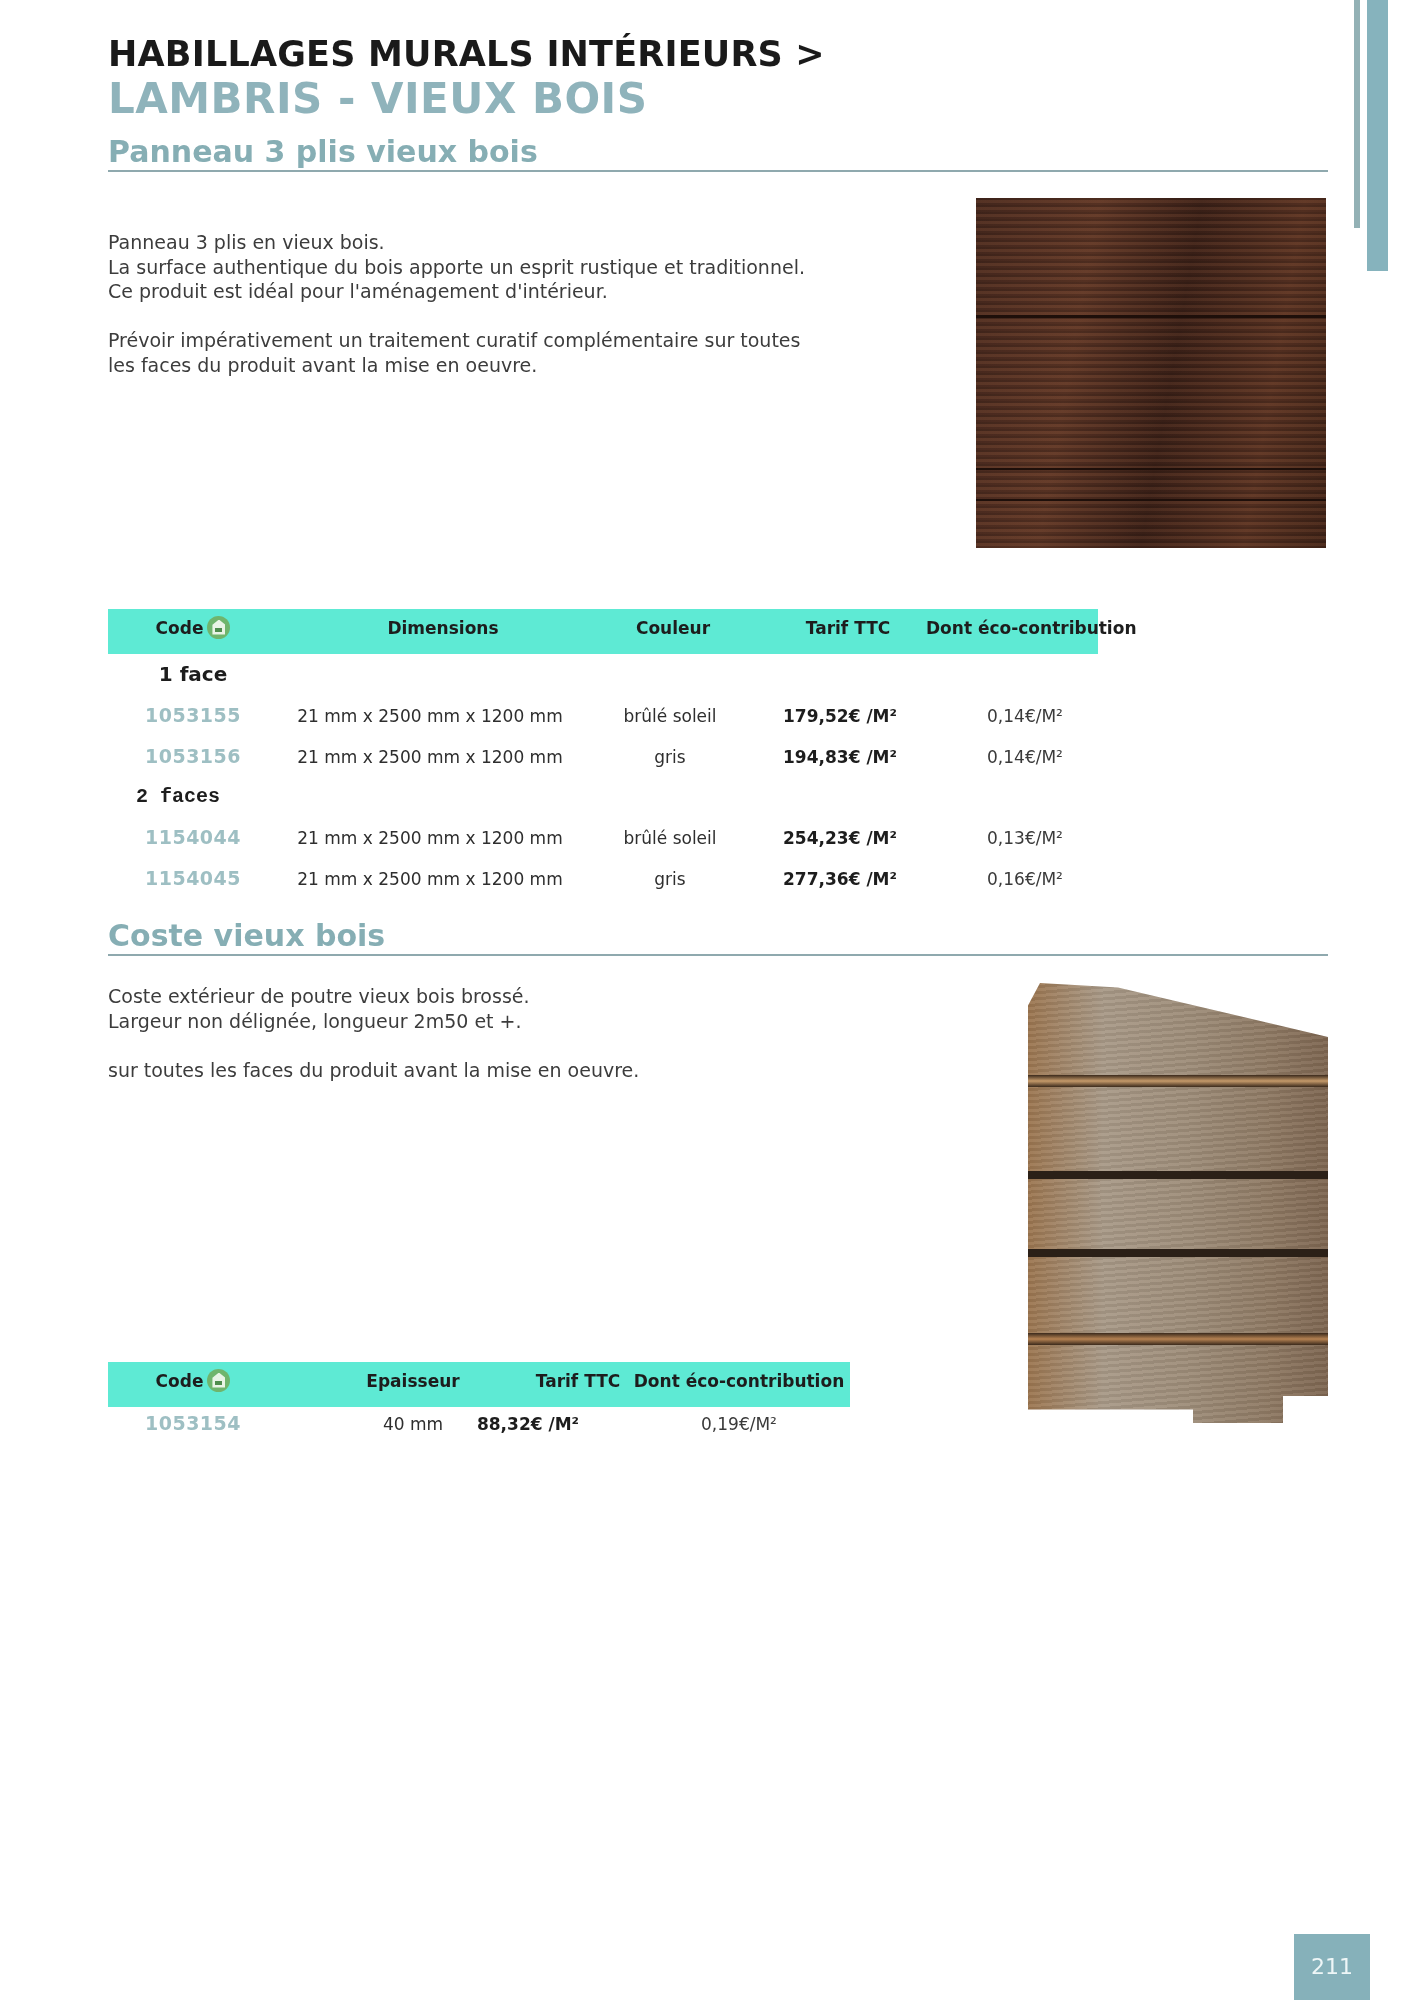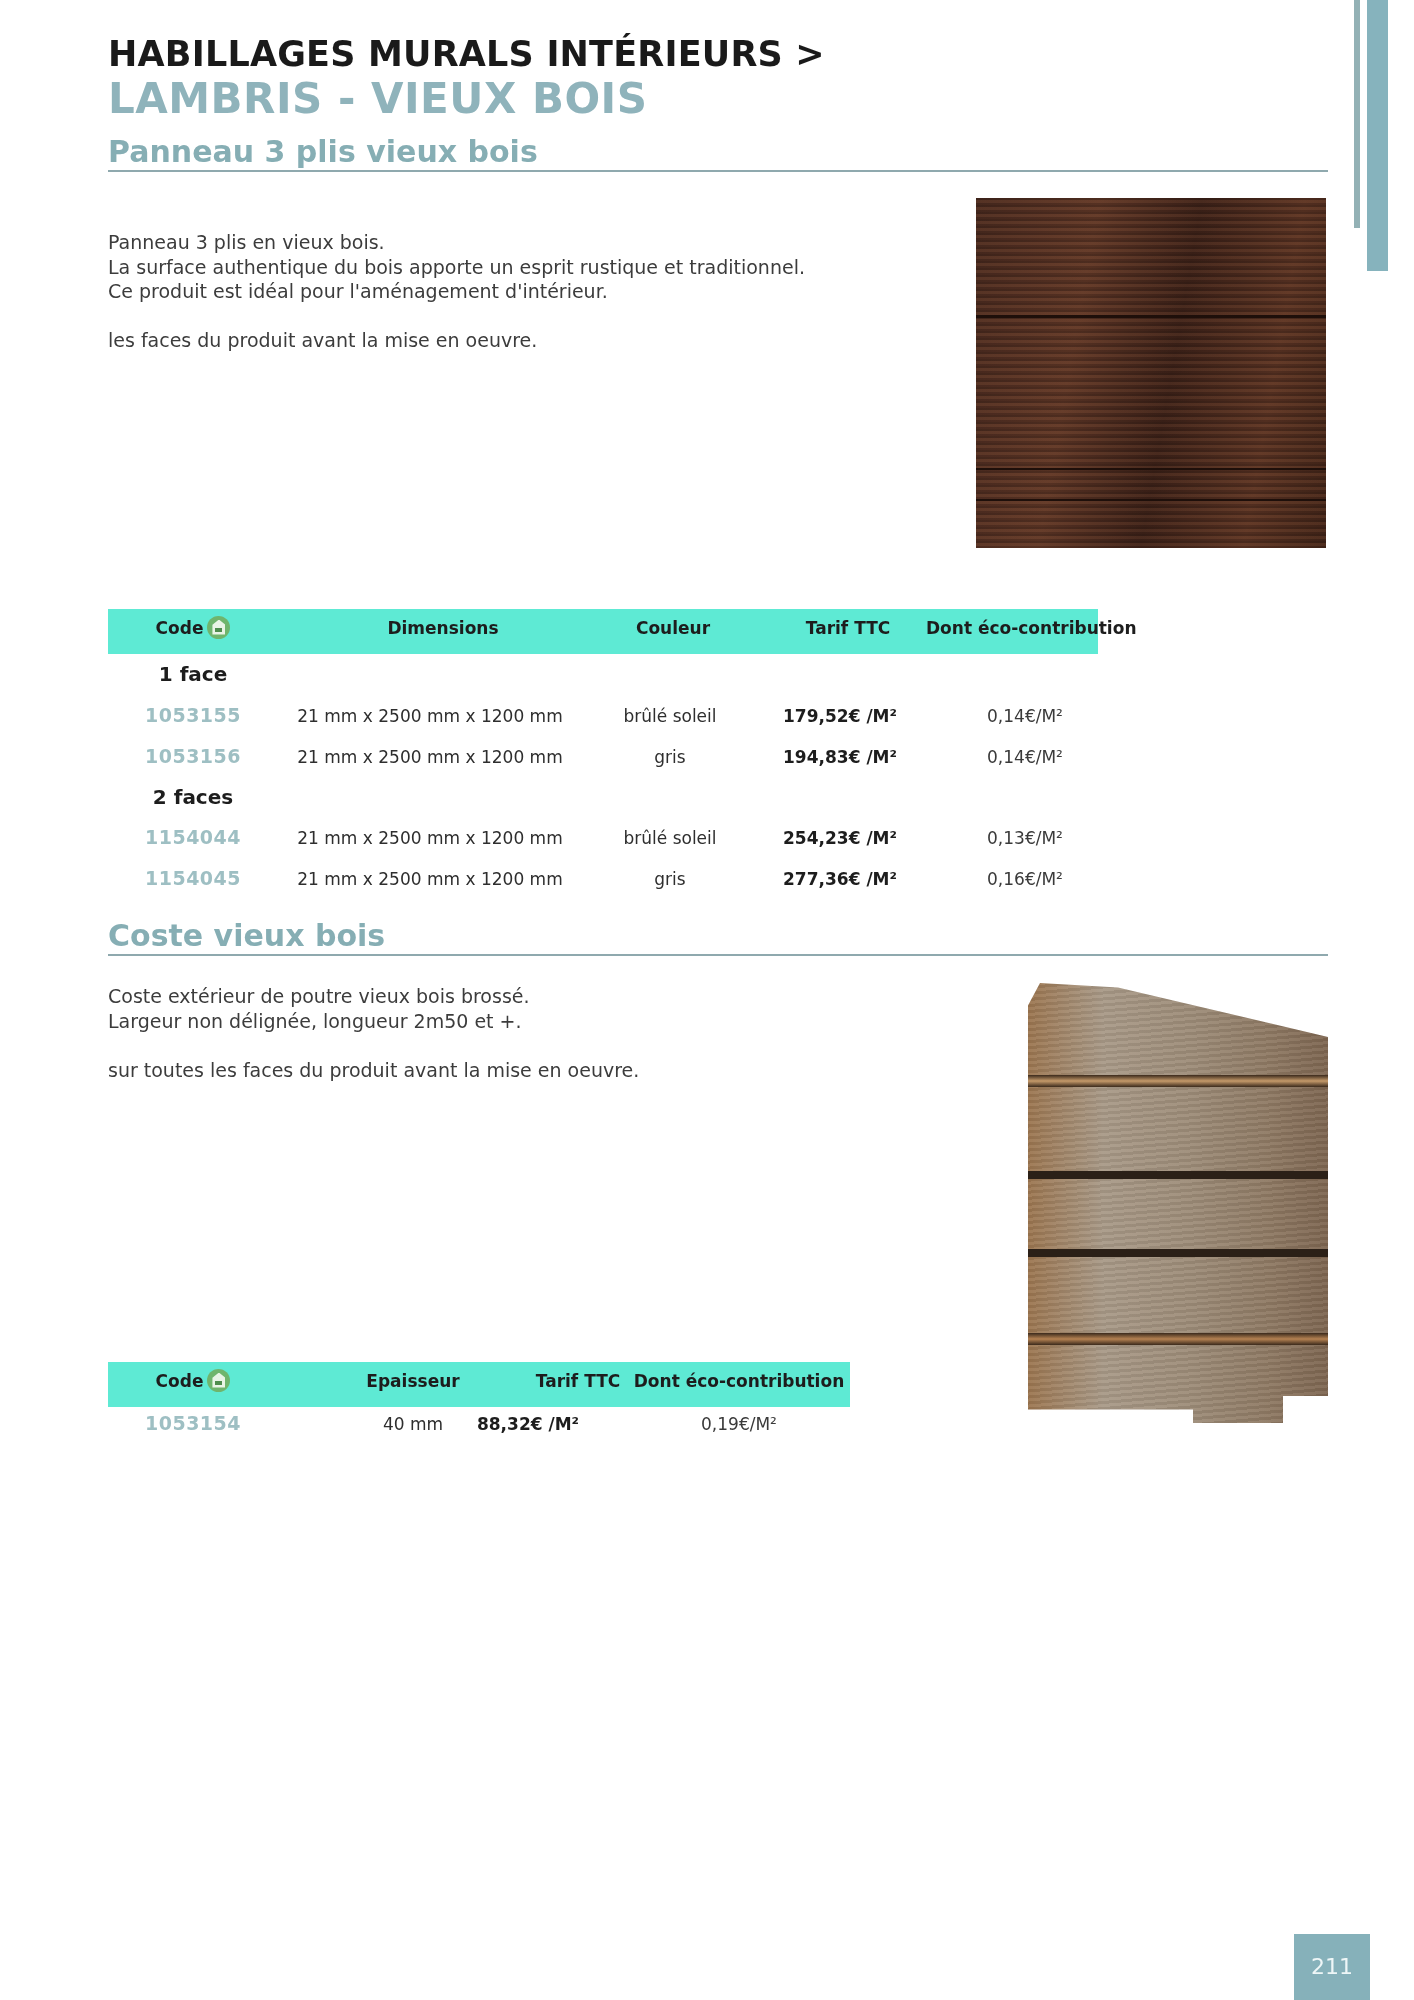--- a/index.html
+++ b/index.html
@@ -59,6 +59,7 @@
   <div>La surface authentique du bois apporte un esprit rustique et traditionnel.</div>
   <div>Ce produit est idéal pour l'aménagement d'intérieur.</div>
   <div style="height:24.5px"></div>
+  <div>Prévoir impérativement un traitement curatif complémentaire sur toutes</div>
   <div>les faces du produit avant la mise en oeuvre.</div>
 </div>
 

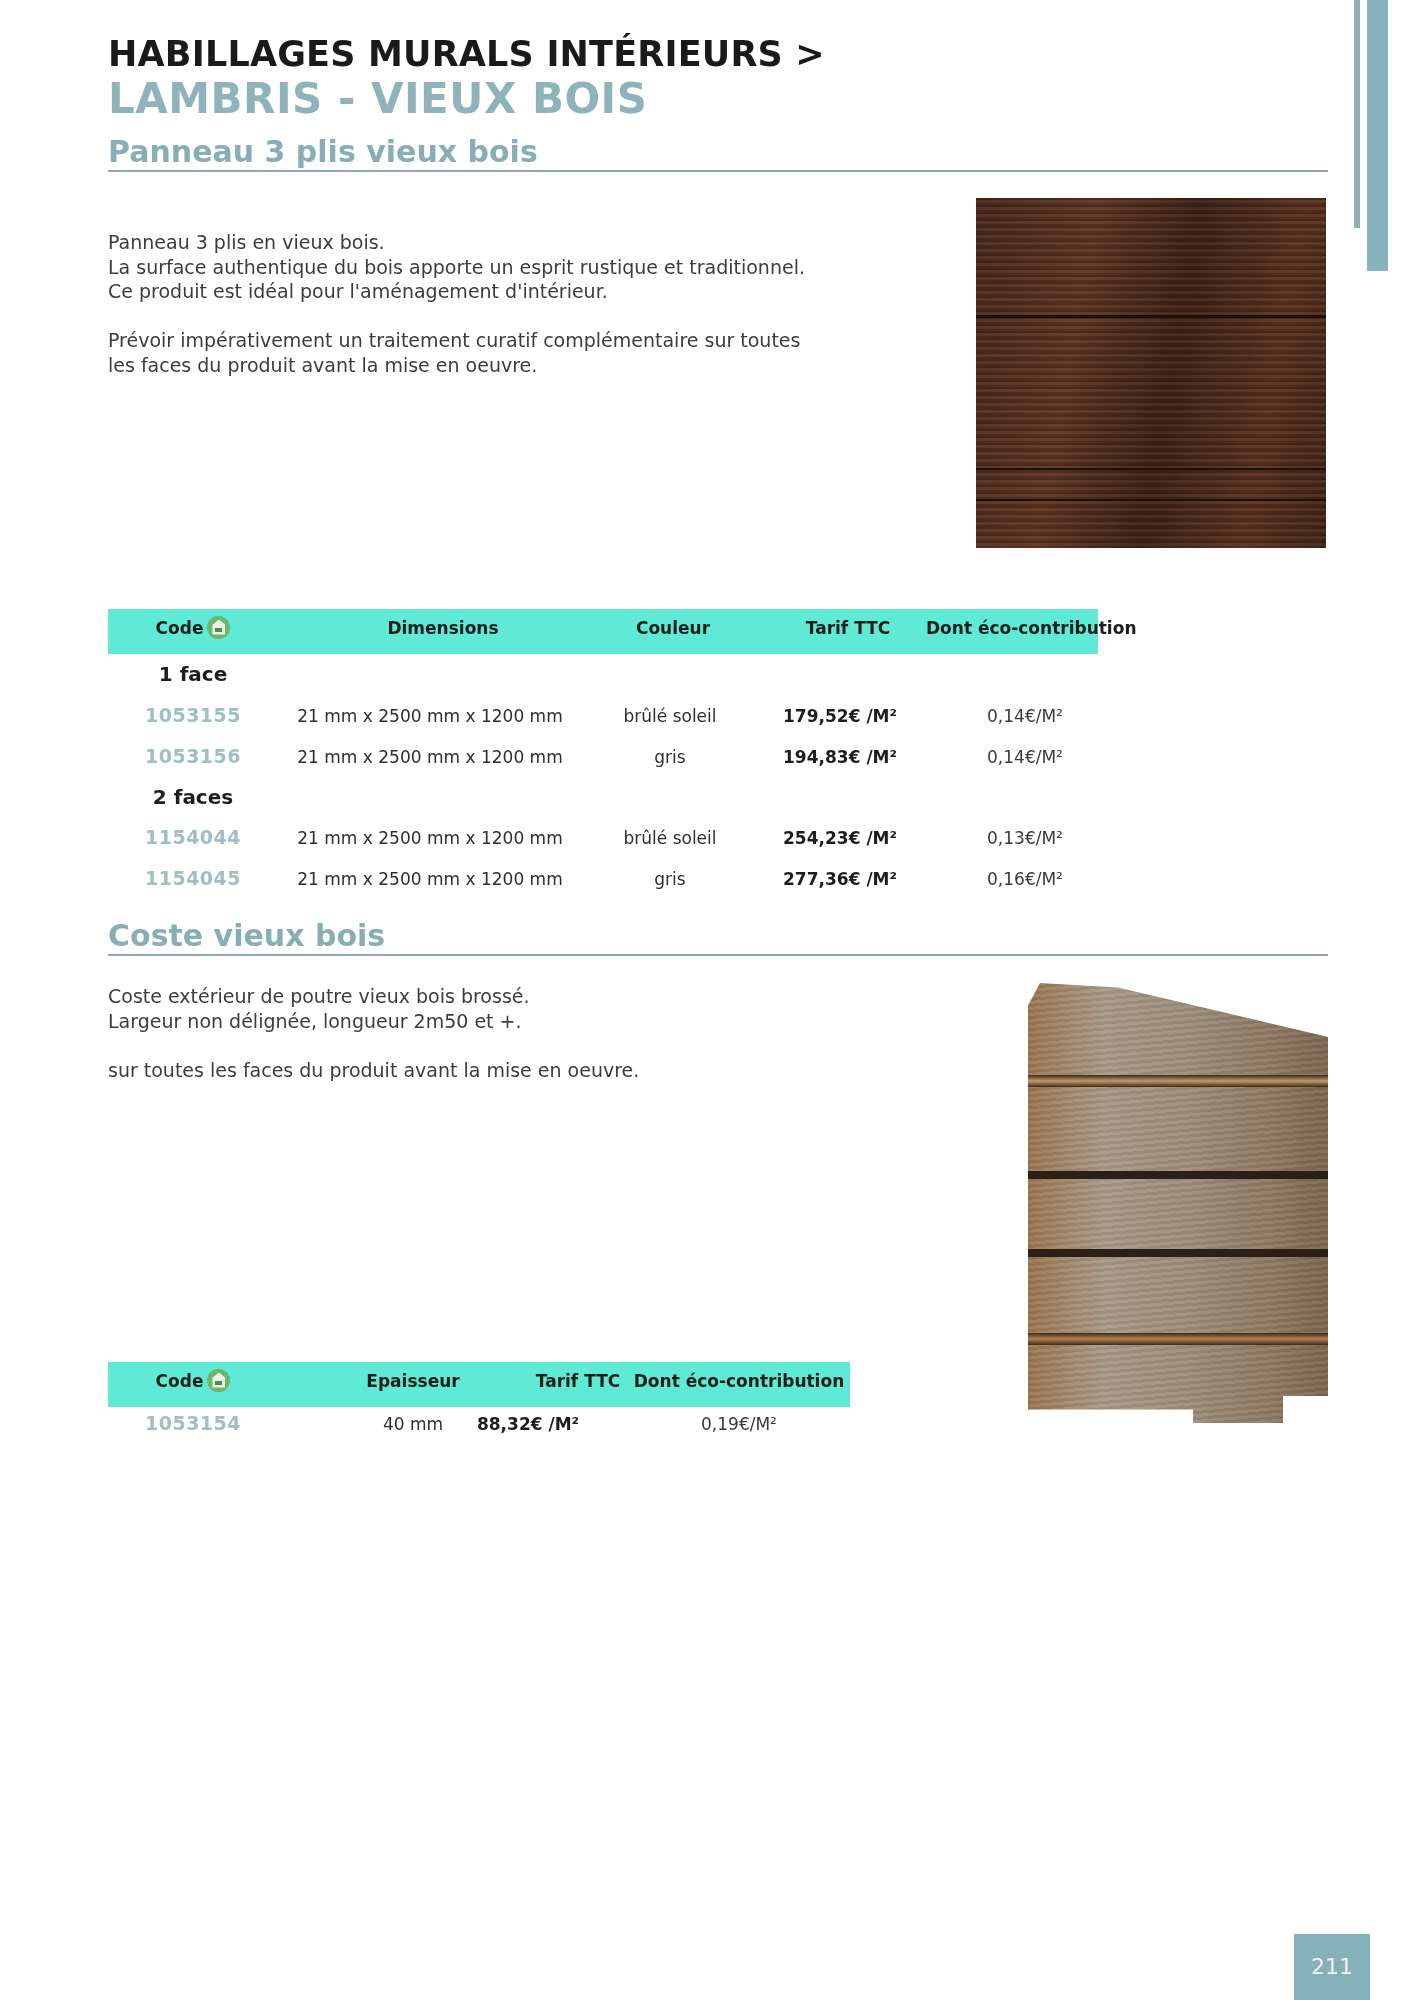--- a/index.html
+++ b/index.html
@@ -92,7 +92,7 @@
   <div class="cell eco" style="left:960px;top:747px;width:130px;">0,14€/M²</div>
 </div>
 
-<div class="cell group" style="left:108px;top:785px;width:170px;">2 faces</div>
+<div class="cell group" style="left:93px;top:785px;width:170px;font-family:Liberation Mono, monospace;">2 faces</div>
 
 <div>
   <div class="cell code" style="left:108px;top:826px;width:170px;">1154044</div>

